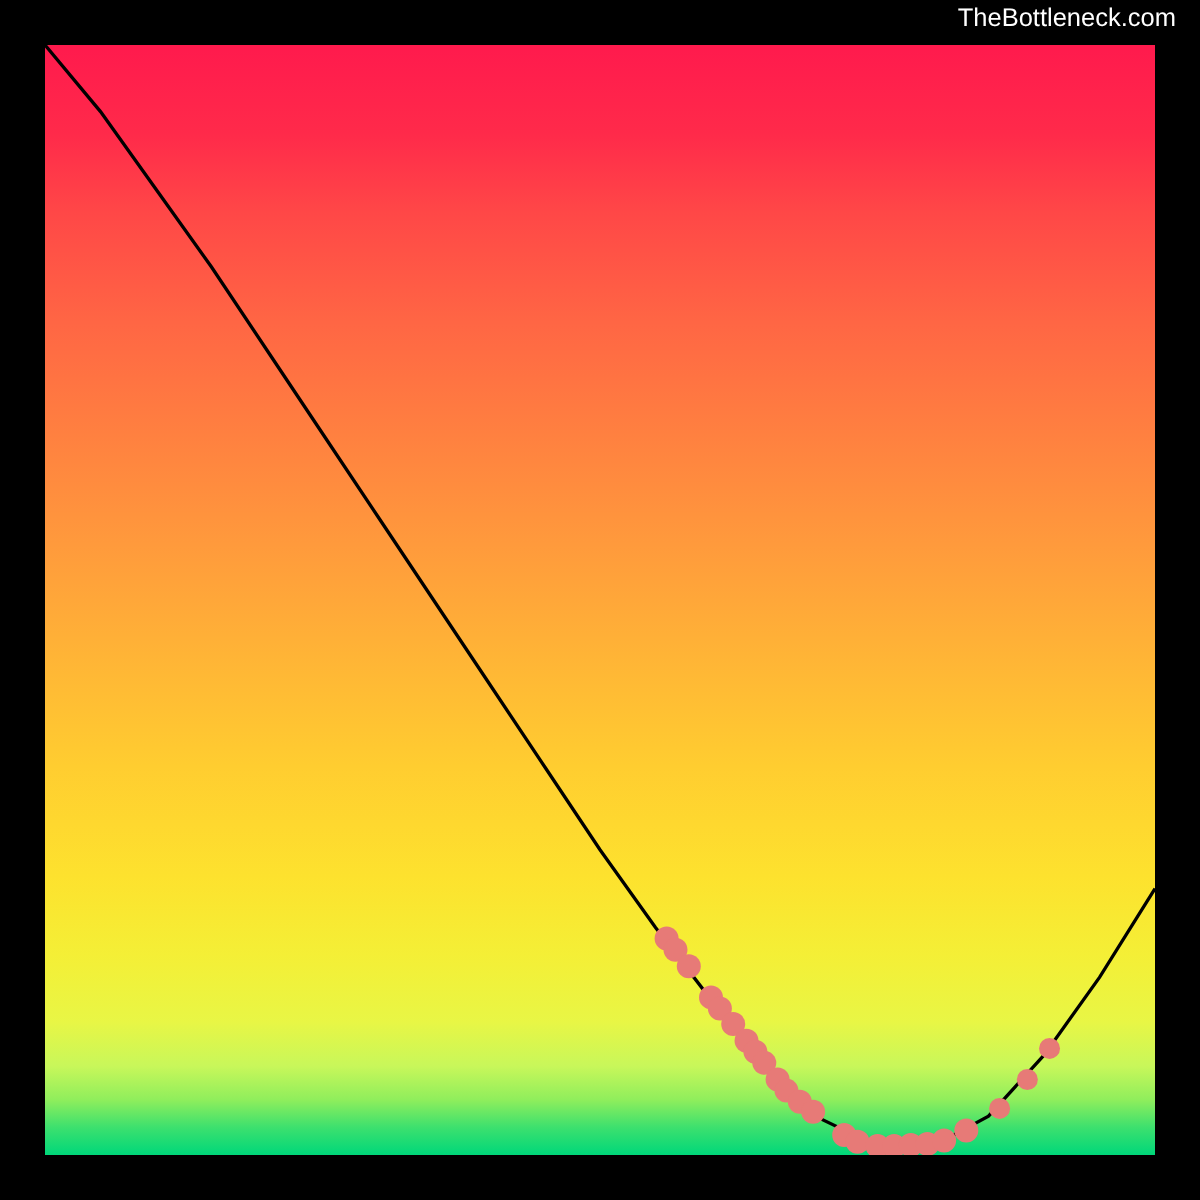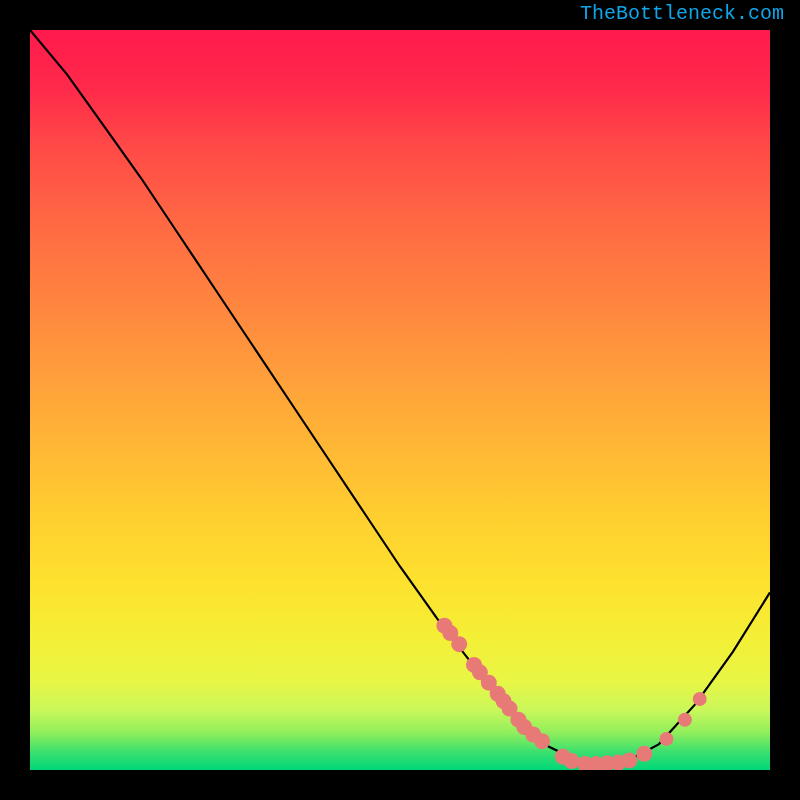--- a/index.html
+++ b/index.html
@@ -4,7 +4,7 @@
 <style>
   * { margin: 0; padding: 0; box-sizing: border-box; }
   body { width: 800px; height: 800px; background: #000; position: relative; font-family: Arial, sans-serif; }
-  .watermark { position: absolute; top: 2px; right: 16px; color: #0ea5e9; font-size: 20px; font-weight: 500; z-index: 10; font-family: Liberation Mono, monospace; }
+  .watermark { position: absolute; top: 2px; right: 16px; color: #ffffff; font-size: 17px; font-weight: 500; z-index: 10; }
   .plot-area { position: absolute; left: 30px; top: 30px; width: 740px; height: 740px; }
   .gradient-bg { position: absolute; inset: 0; background: linear-gradient(to bottom,
     #ff1a4d 0%,

